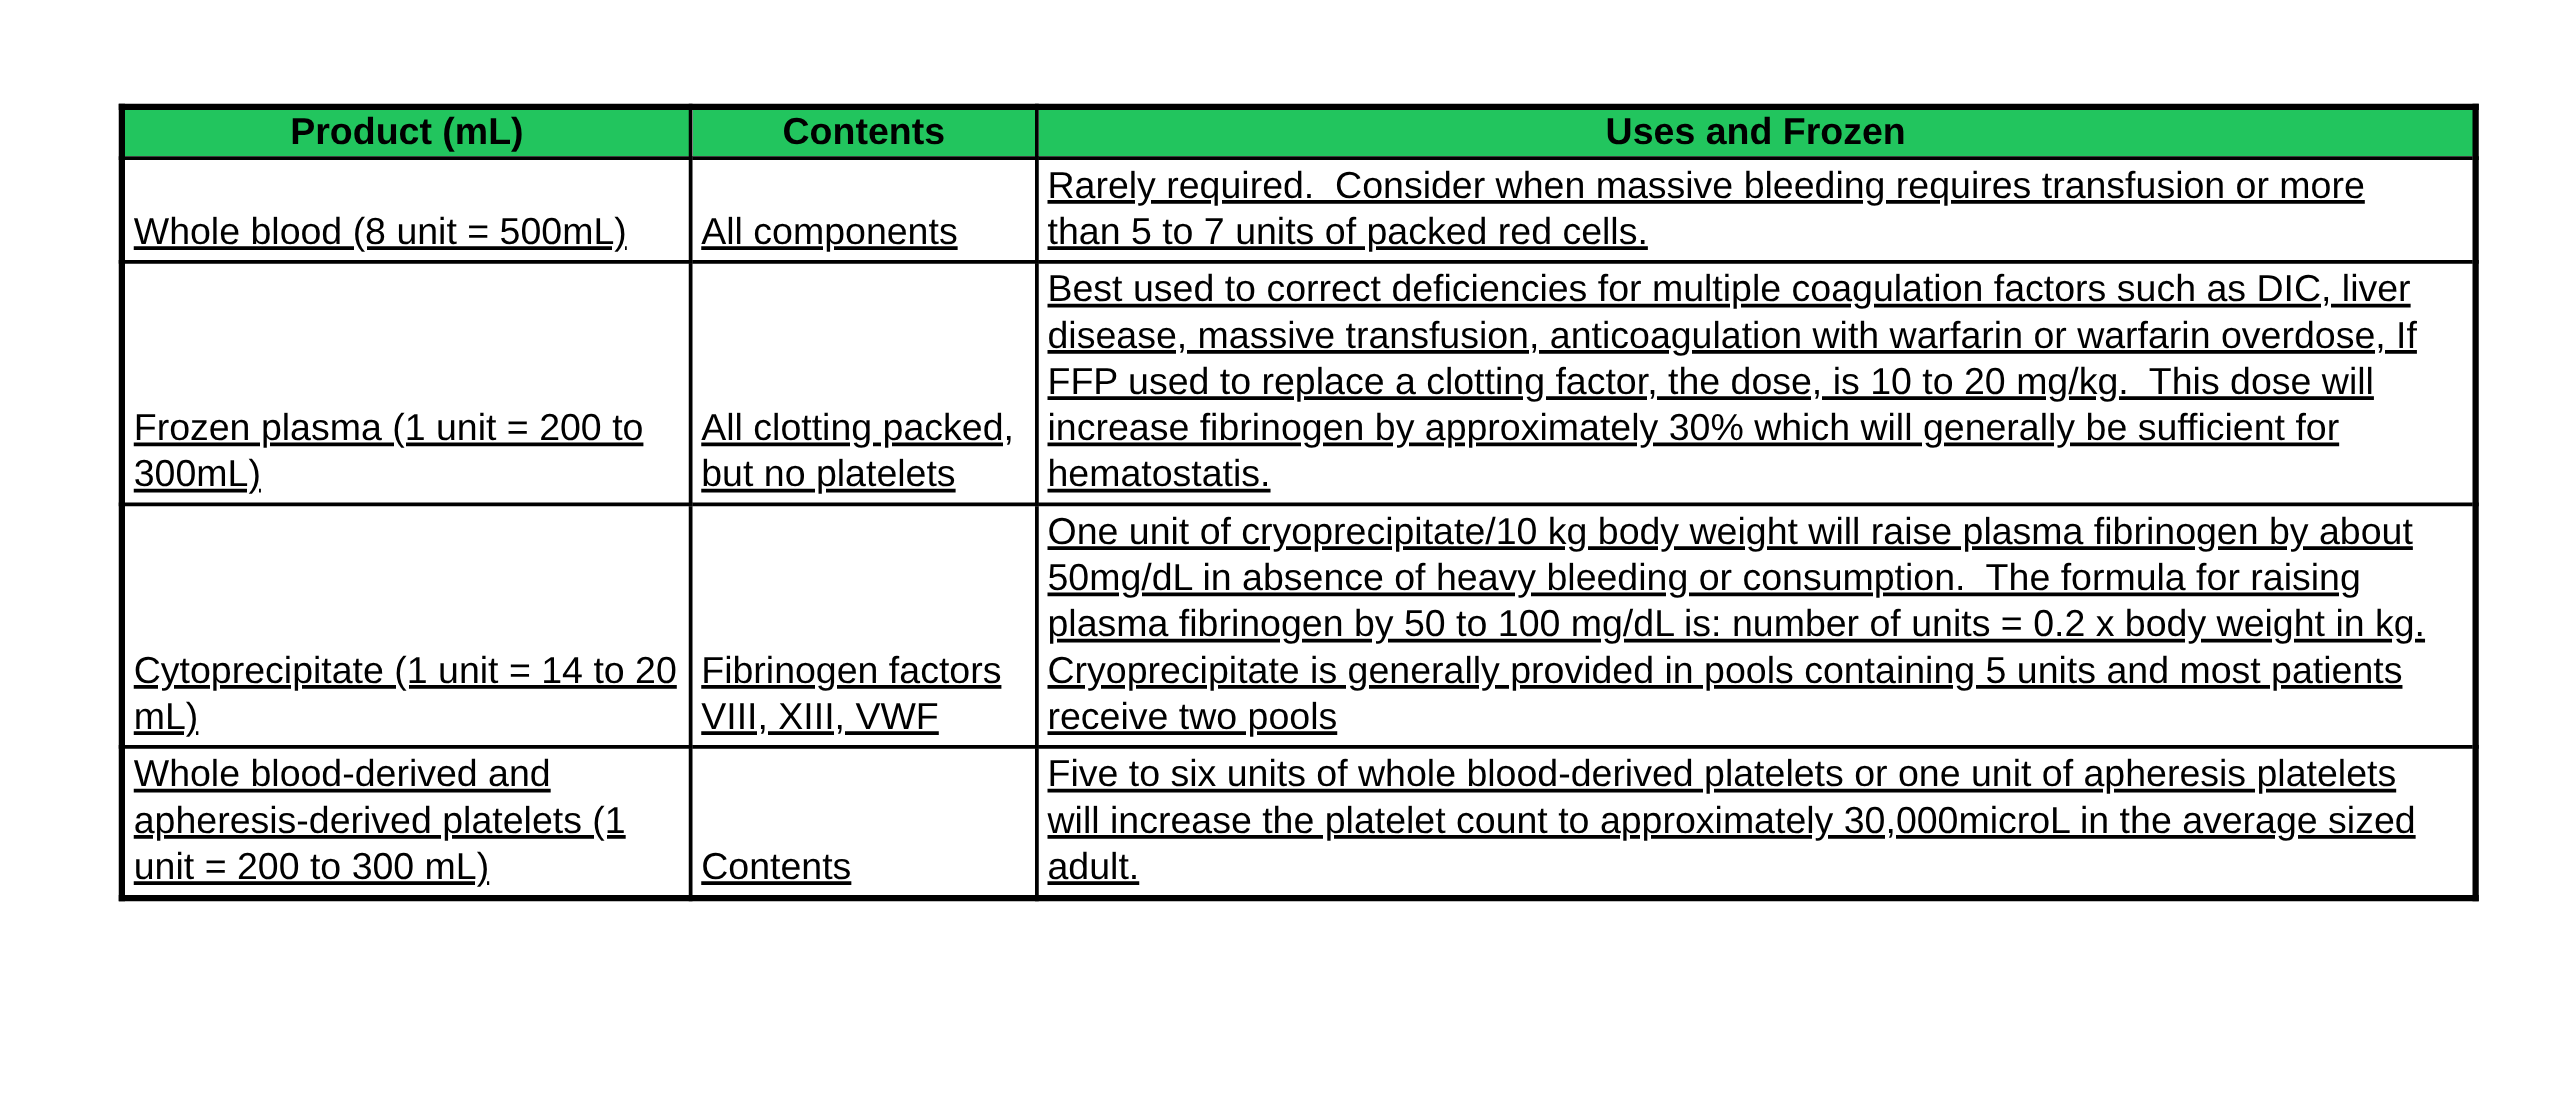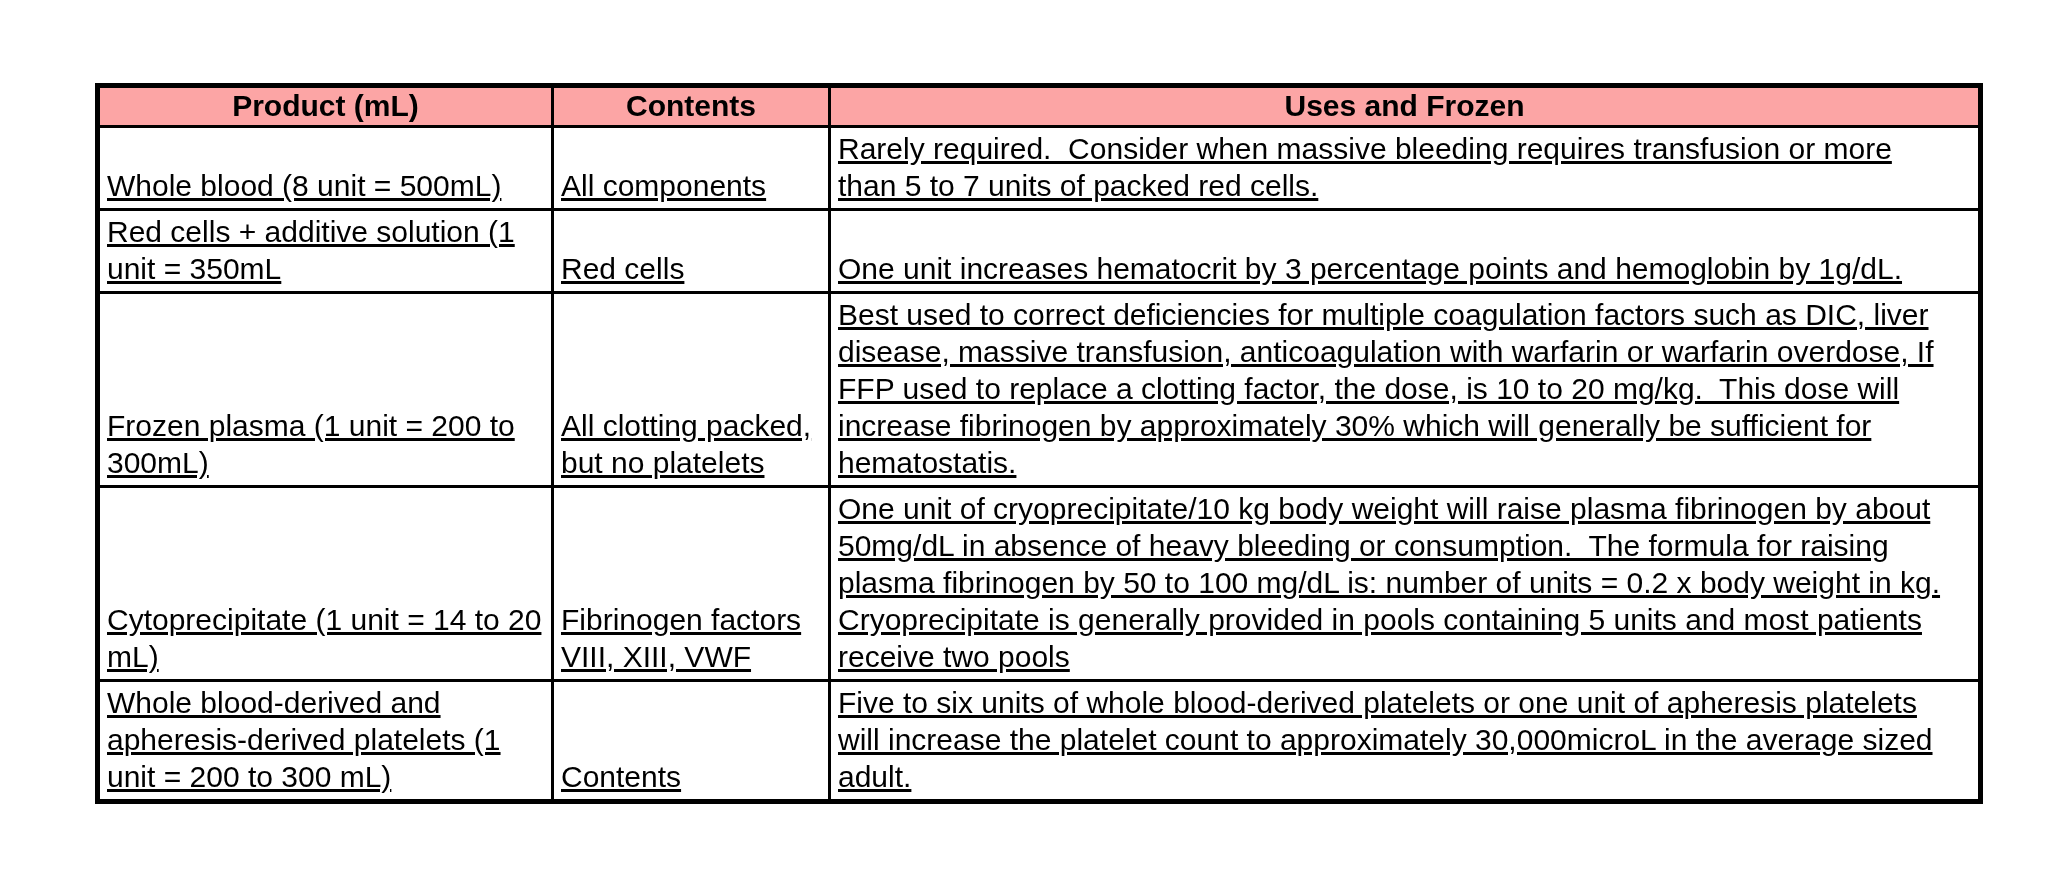--- a/index.html
+++ b/index.html
@@ -34,7 +34,7 @@
     overflow: hidden;
   }
   th {
-    background: #fca5a5;
+    background: #22c55e;
     font-weight: bold;
     font-size: 30px;
     line-height: 34px;

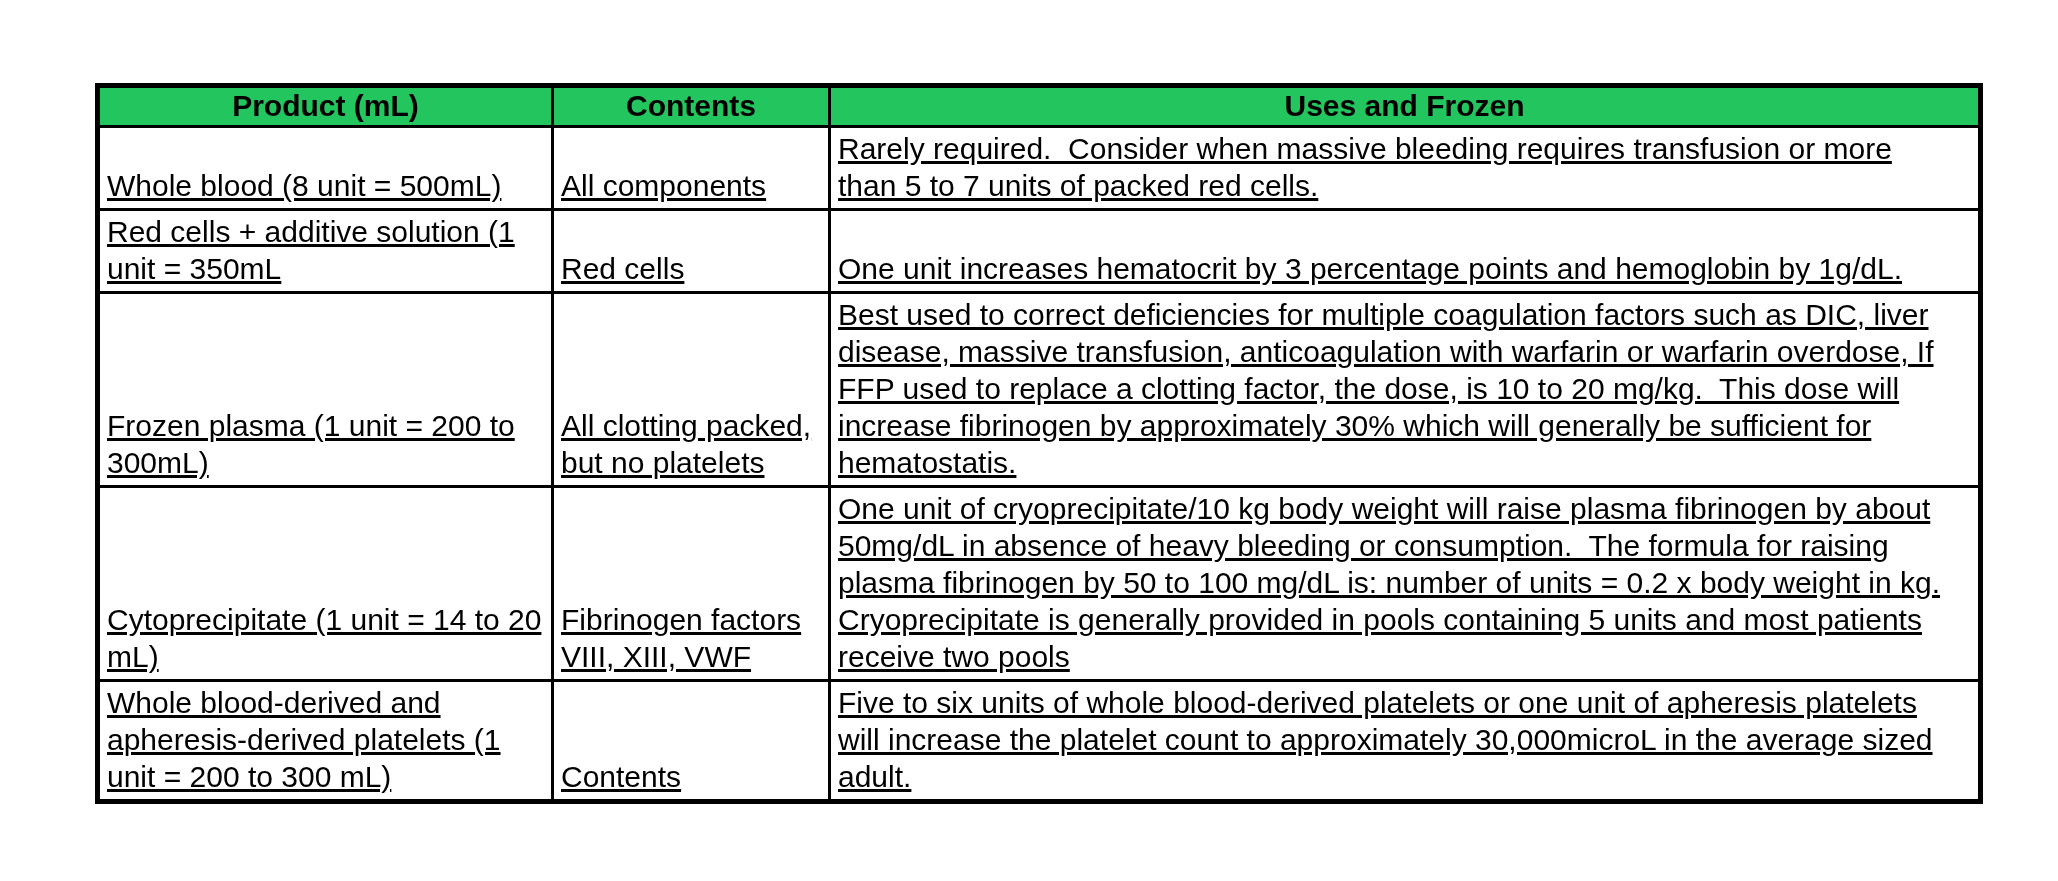--- a/index.html
+++ b/index.html
@@ -78,12 +78,6 @@
 than 5 to 7 units of packed red cells.</td>
   </tr>
         <tr>
-    <td>Red cells + additive solution (1
-unit = 350mL</td>
-    <td>Red cells</td>
-    <td>One unit increases hematocrit by 3 percentage points and hemoglobin by 1g/dL.</td>
-  </tr>
-        <tr>
     <td>Frozen plasma (1 unit = 200 to
 300mL)</td>
     <td>All clotting packed,

